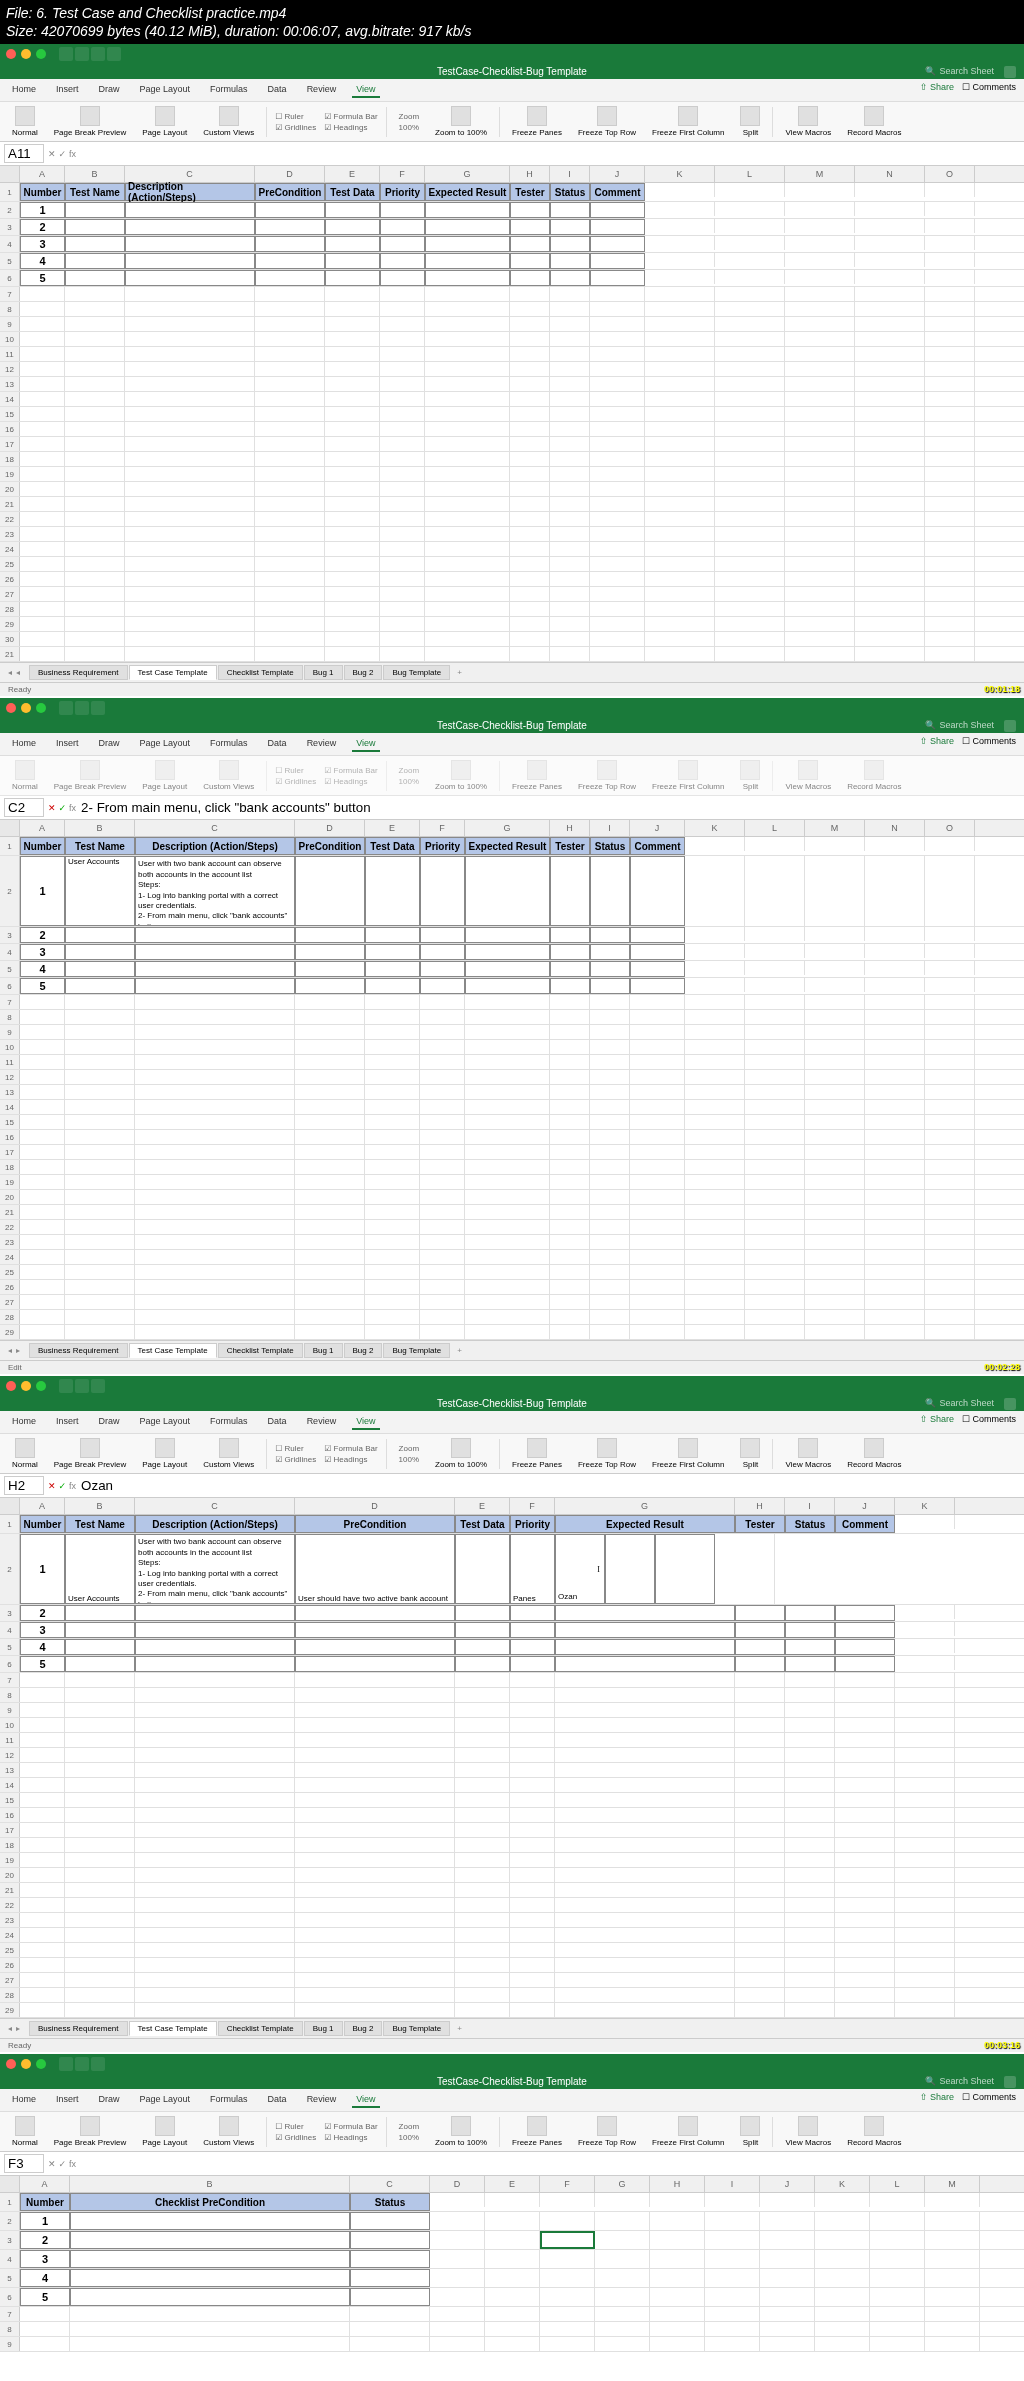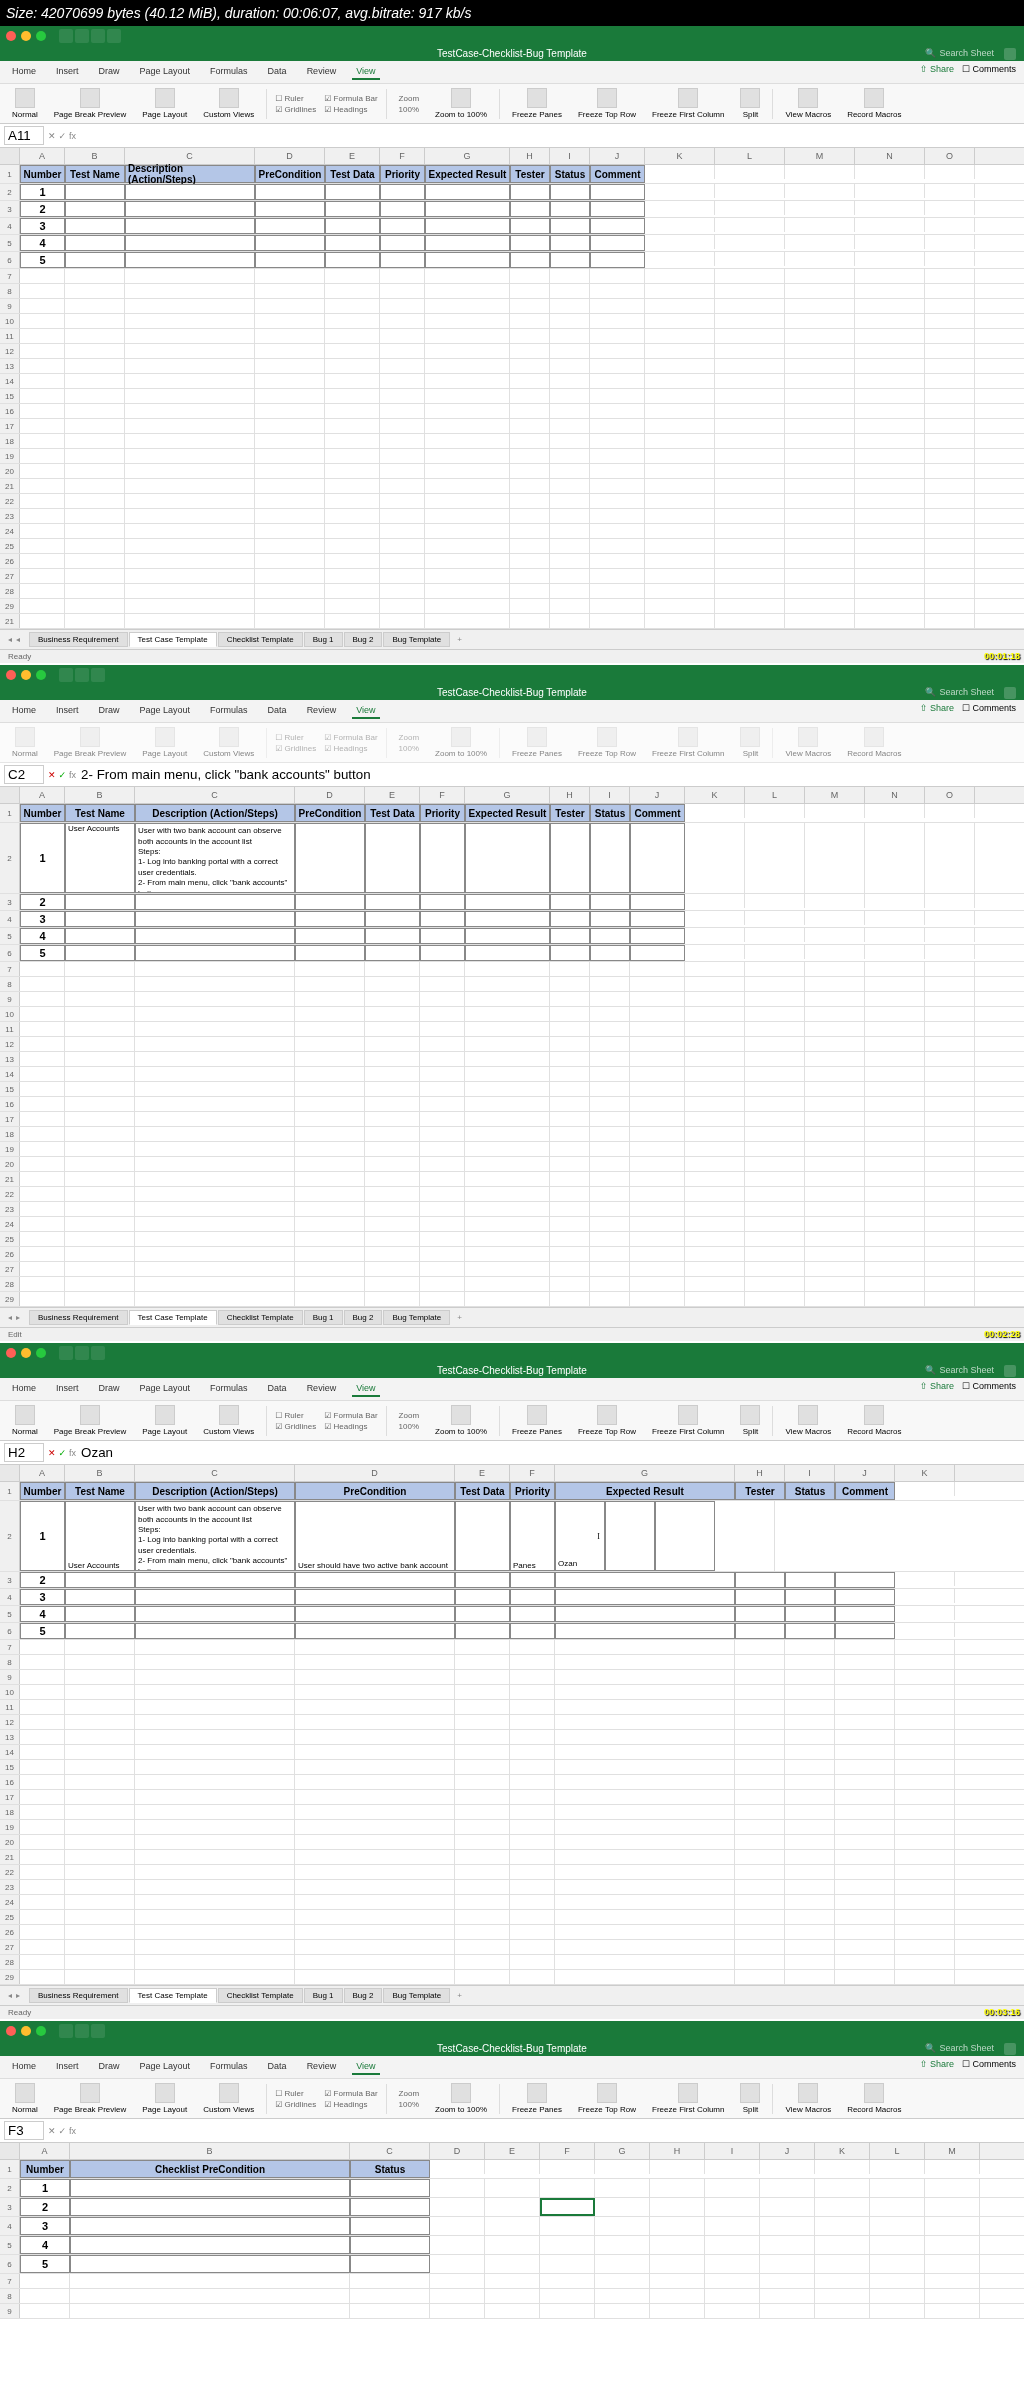--- a/index.html
+++ b/index.html
@@ -73,6 +73,7 @@
 <body>
 
 <div class="file-info">
+  <div>File: 6. Test Case and Checklist practice.mp4</div>
   <div>Size: 42070699 bytes (40.12 MiB), duration: 00:06:07, avg.bitrate: 917 kb/s</div>
 </div>
 

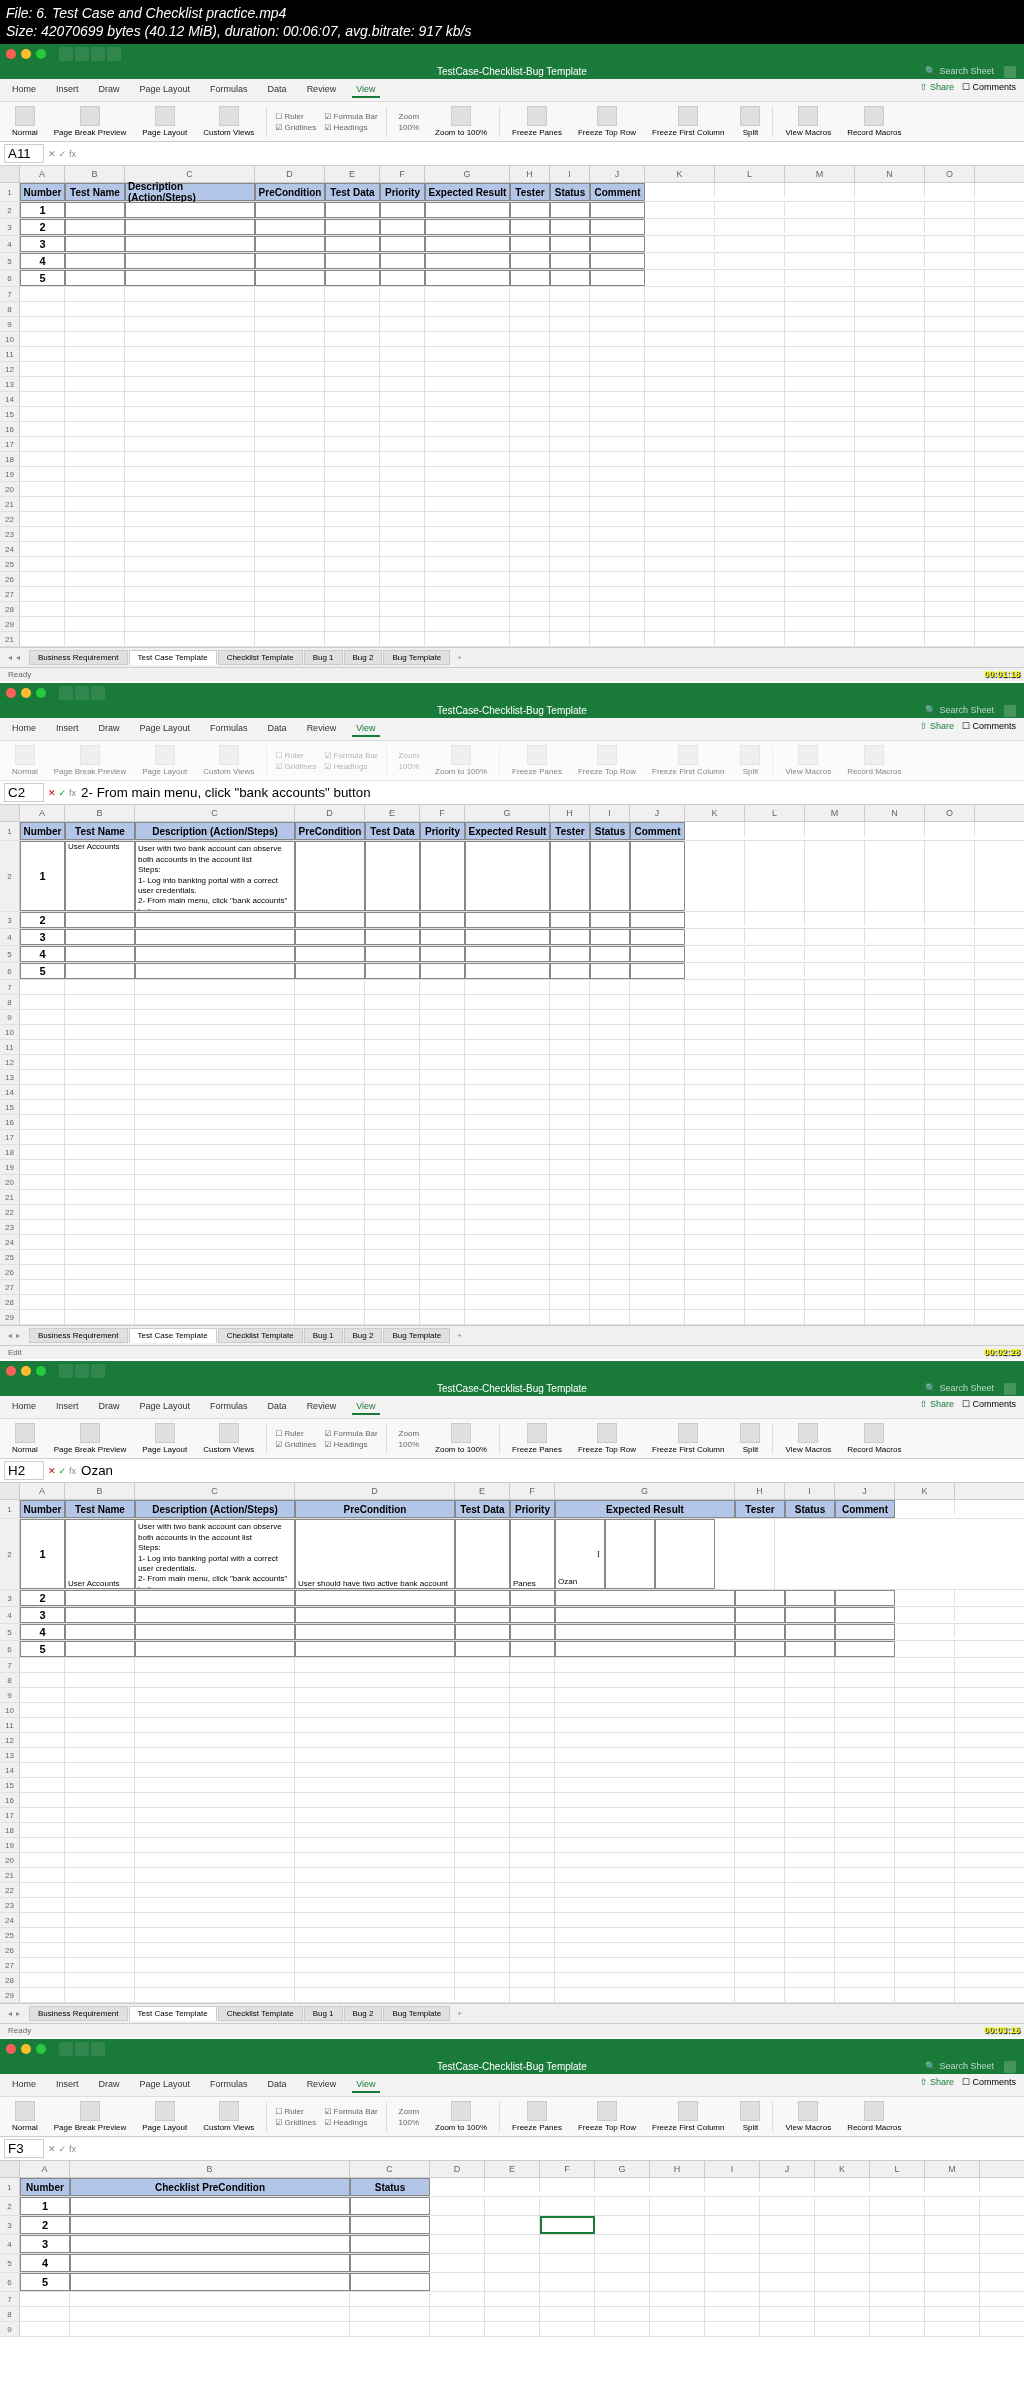--- a/index.html
+++ b/index.html
@@ -724,6 +724,24 @@
           <div class="cell" style="width:50px"></div>
         </div>
         <div class="grid-row">
+          <div class="row-h">30</div>
+          <div class="cell" style="width:45px"></div>
+          <div class="cell" style="width:60px"></div>
+          <div class="cell" style="width:130px"></div>
+          <div class="cell" style="width:70px"></div>
+          <div class="cell" style="width:55px"></div>
+          <div class="cell" style="width:45px"></div>
+          <div class="cell" style="width:85px"></div>
+          <div class="cell" style="width:40px"></div>
+          <div class="cell" style="width:40px"></div>
+          <div class="cell" style="width:55px"></div>
+          <div class="cell" style="width:70px"></div>
+          <div class="cell" style="width:70px"></div>
+          <div class="cell" style="width:70px"></div>
+          <div class="cell" style="width:70px"></div>
+          <div class="cell" style="width:50px"></div>
+        </div>
+        <div class="grid-row">
           <div class="row-h">21</div>
           <div class="cell" style="width:45px"></div>
           <div class="cell" style="width:60px"></div>

